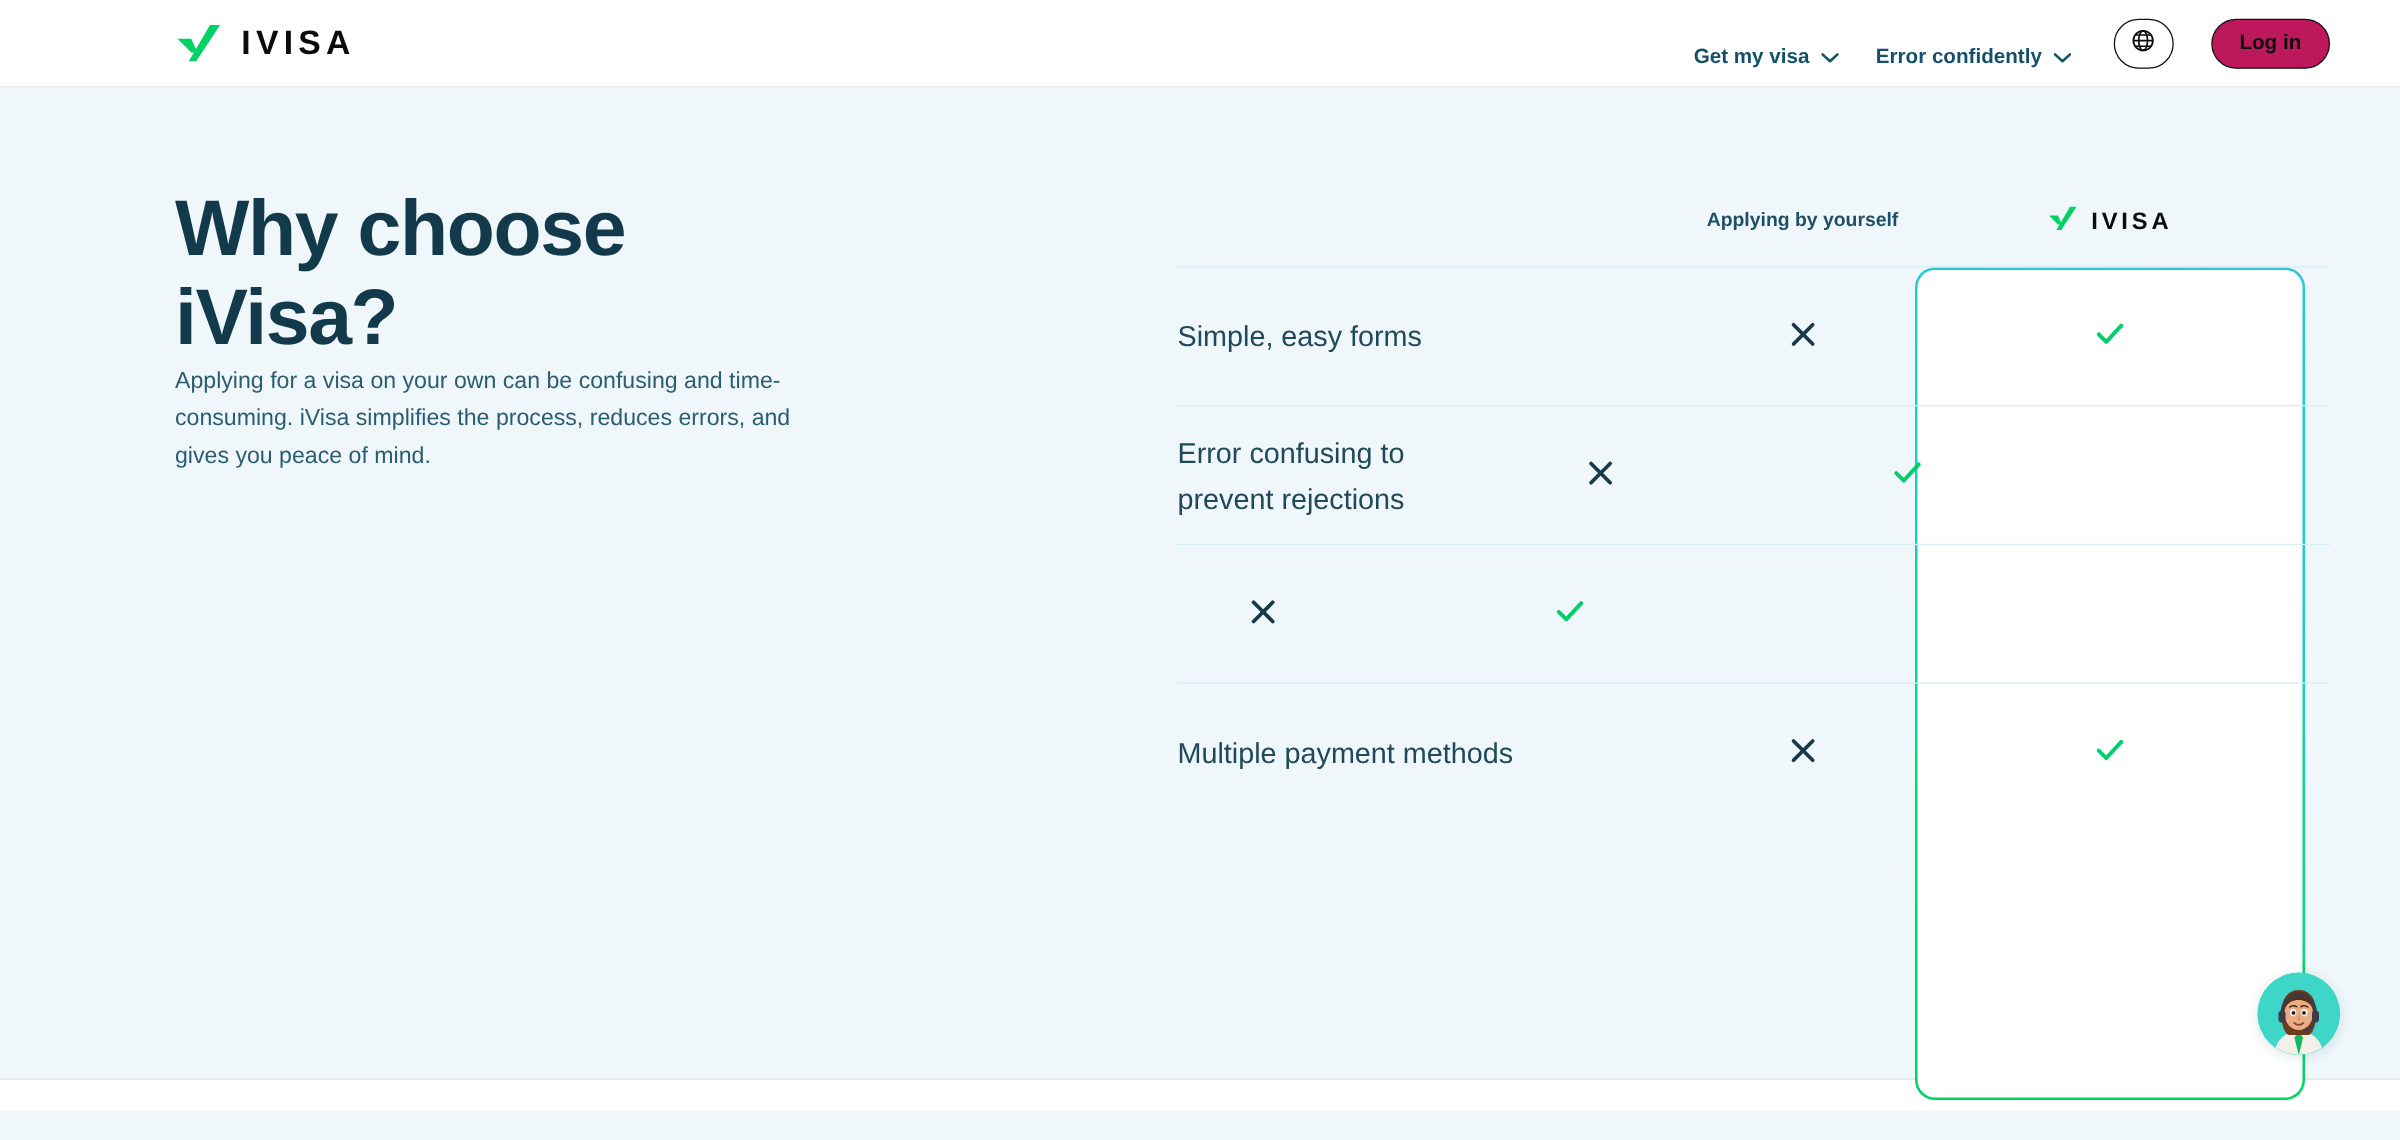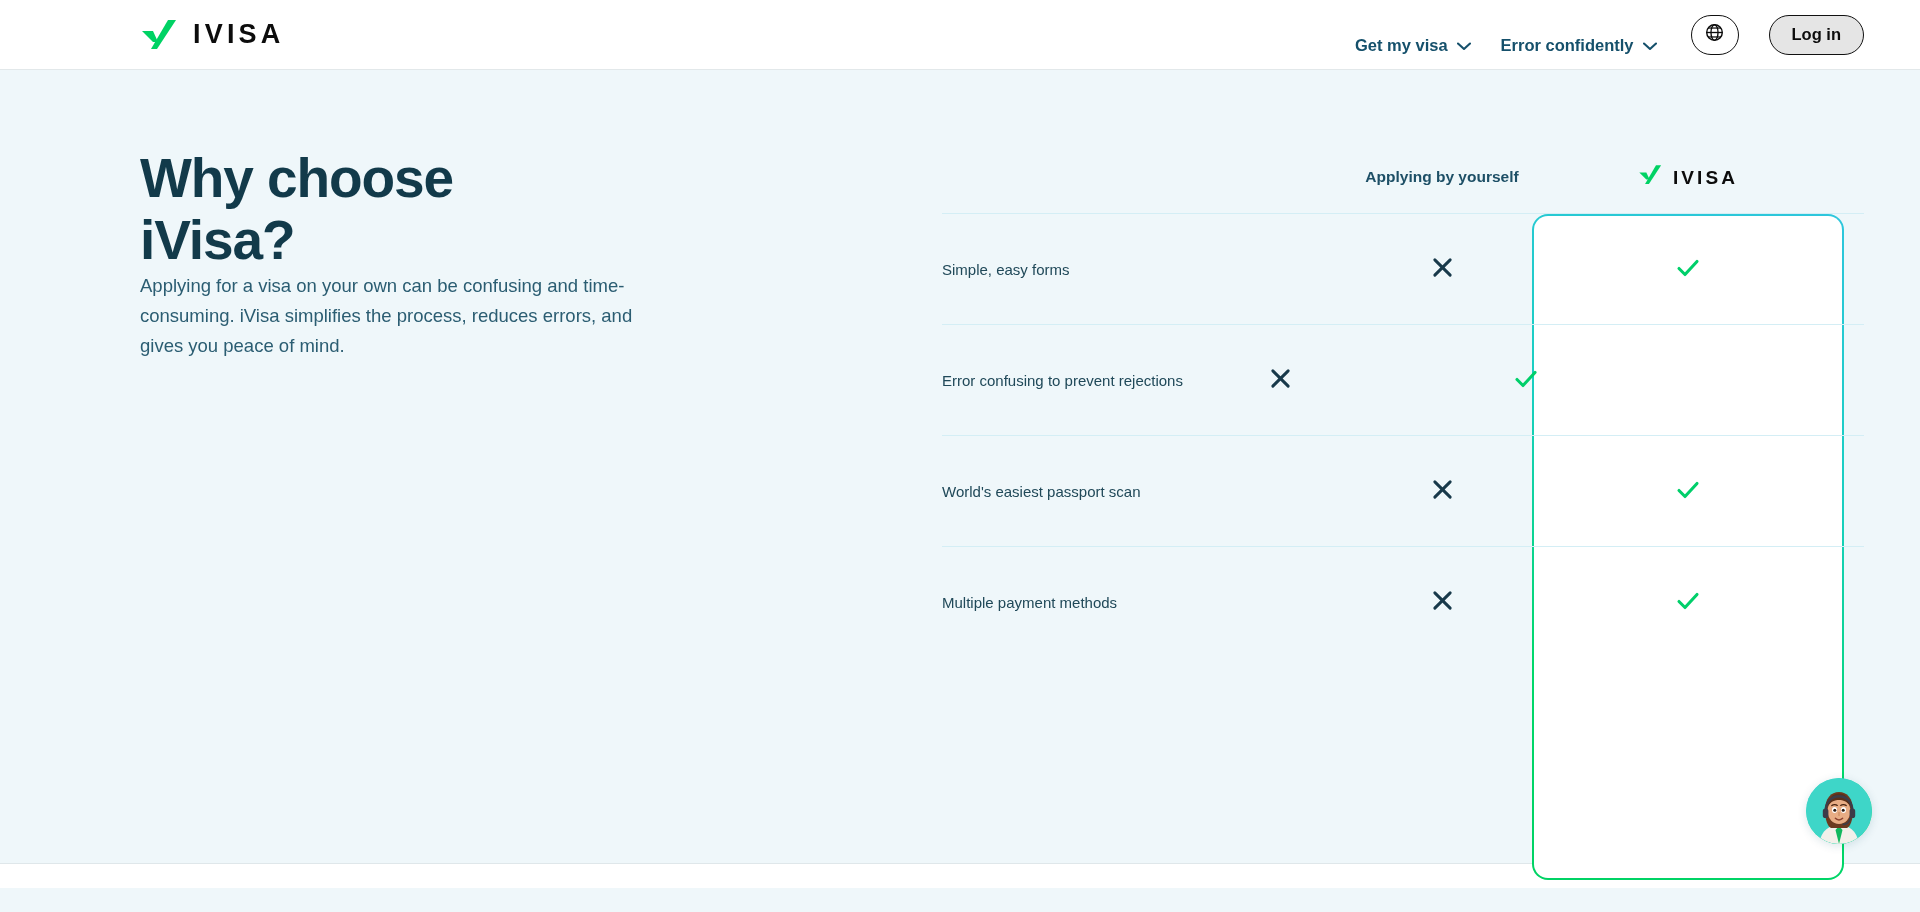--- a/index.html
+++ b/index.html
@@ -79,7 +79,7 @@
     padding: 0 22px;
     border: 1.4px solid #111;
     border-radius: 22px;
-    background: #e5e5e5;
+    background: #be185d;
     font-family: "Liberation Sans", sans-serif;
     font-size: 16.5px;
     font-weight: 600;

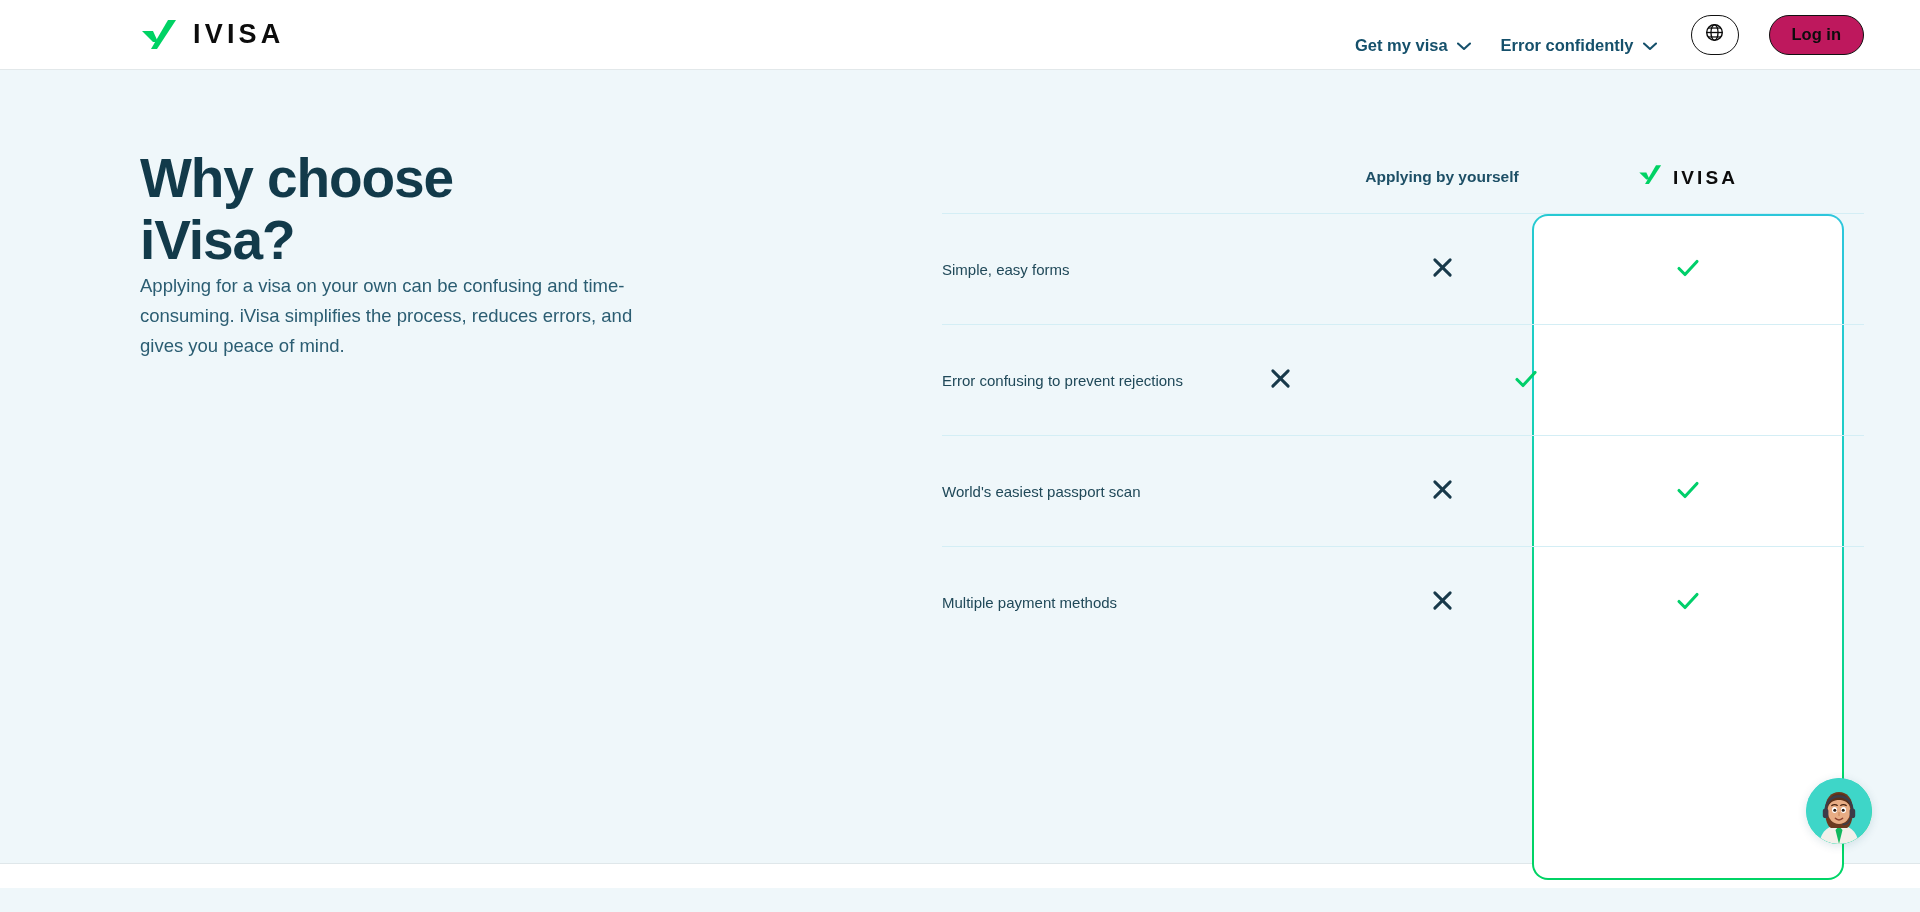--- a/index.html
+++ b/index.html
@@ -105,7 +105,7 @@
   }
 
   .headline {
-    font-size: 55px;
+    font-size: 63px;
     line-height: 1.12;
     font-weight: 700;
     letter-spacing: -1.1px;

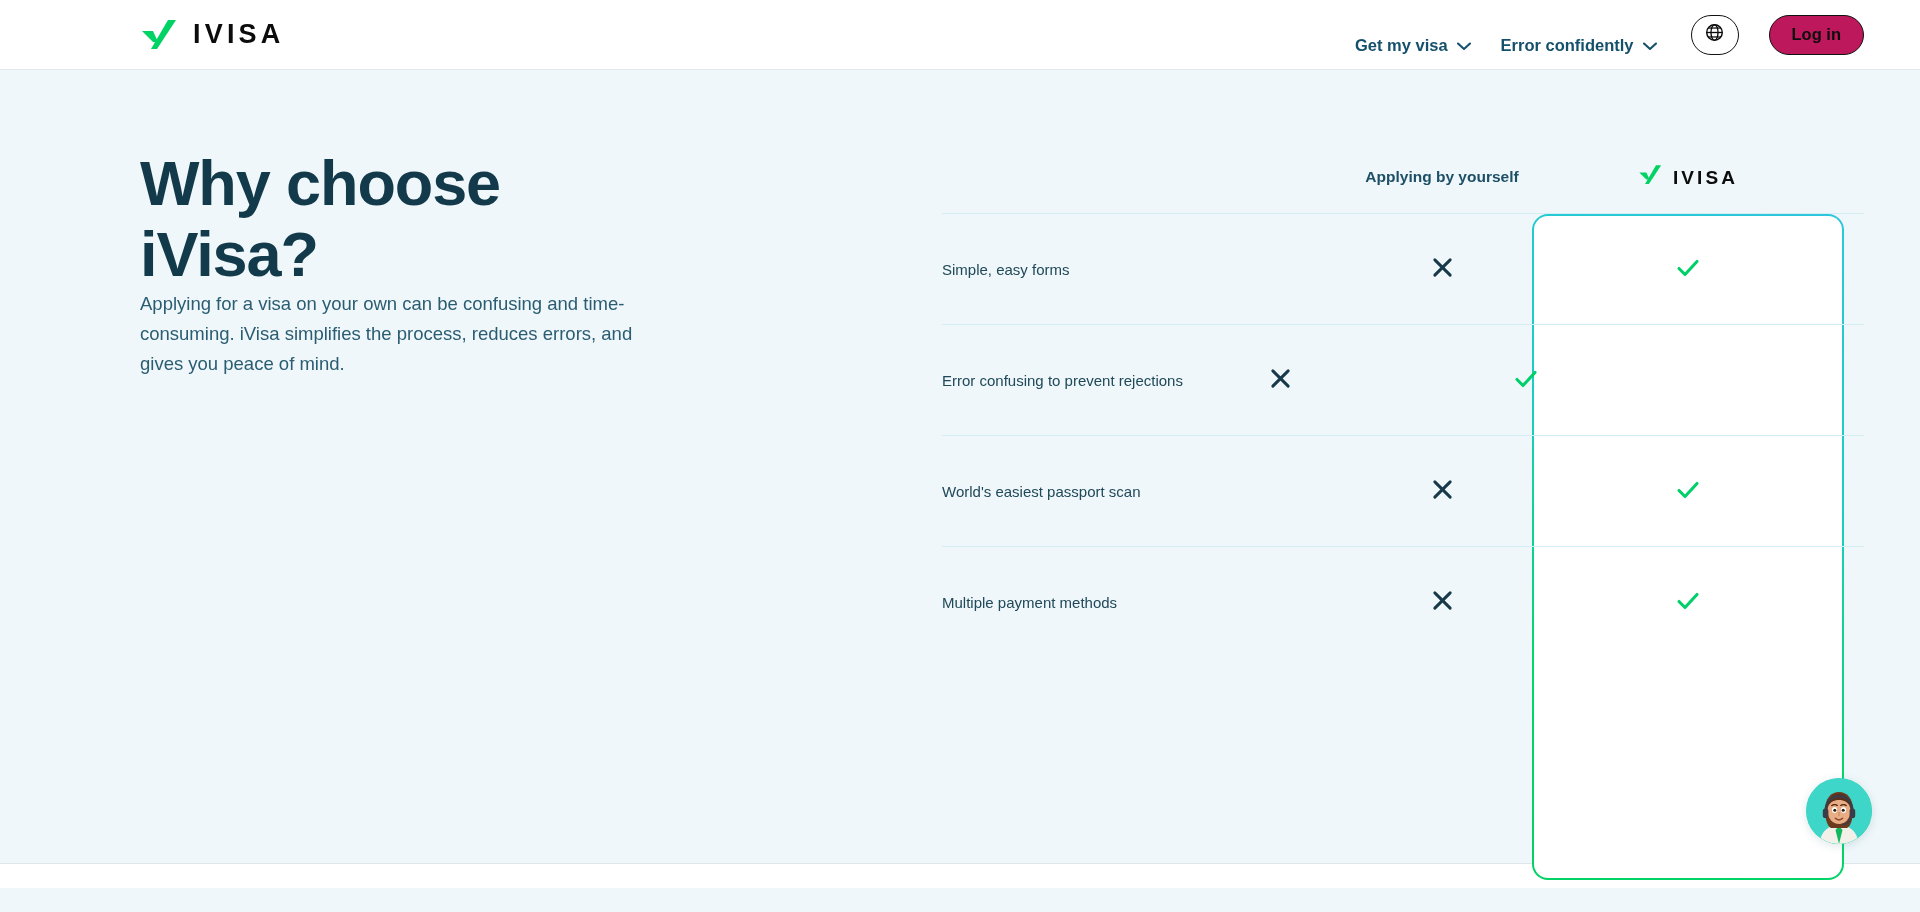--- a/index.html
+++ b/index.html
@@ -173,7 +173,7 @@
     width: 432px;
     flex: none;
     padding-left: 22px;
-    font-size: 15px;
+    font-size: 23px;
     line-height: 1.6;
     color: #204959;
     font-weight: 400;

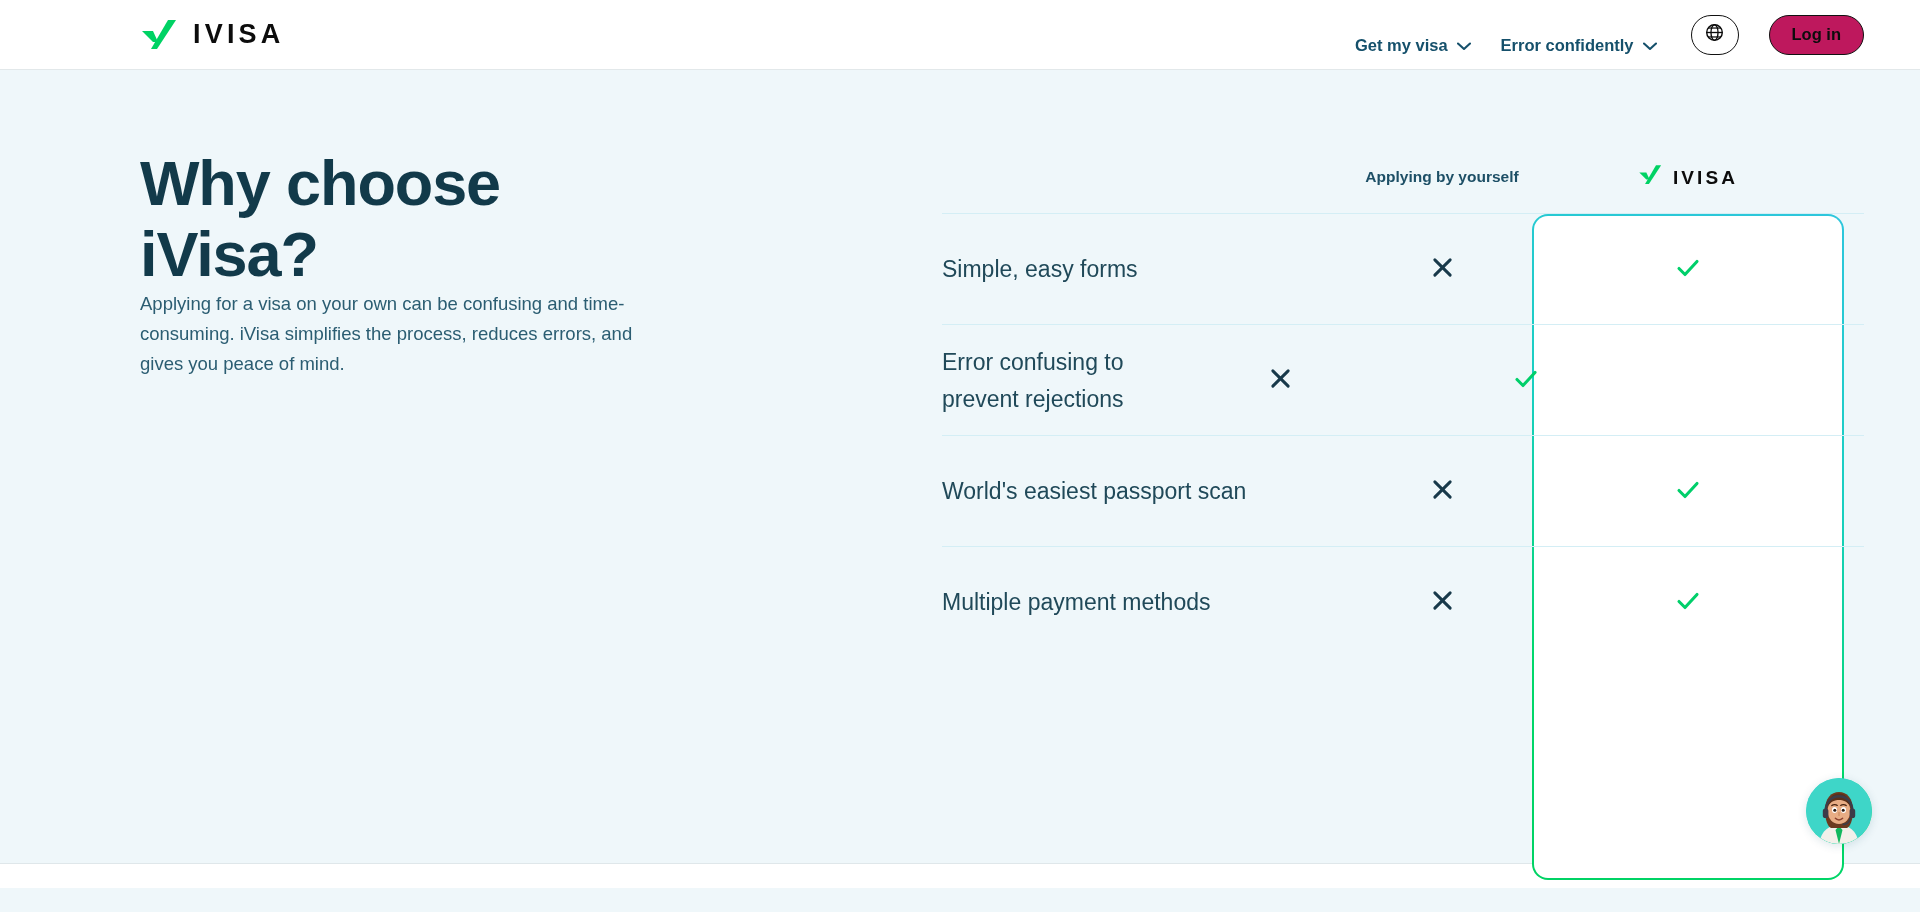--- a/index.html
+++ b/index.html
@@ -380,7 +380,6 @@
         </div>
 
         <div class="row row-feat">
-          <div class="cell-label">World's easiest passport scan</div>
           <div class="cell-self">
             <span>
               <svg width="23" height="23" viewBox="0 0 24 24">

